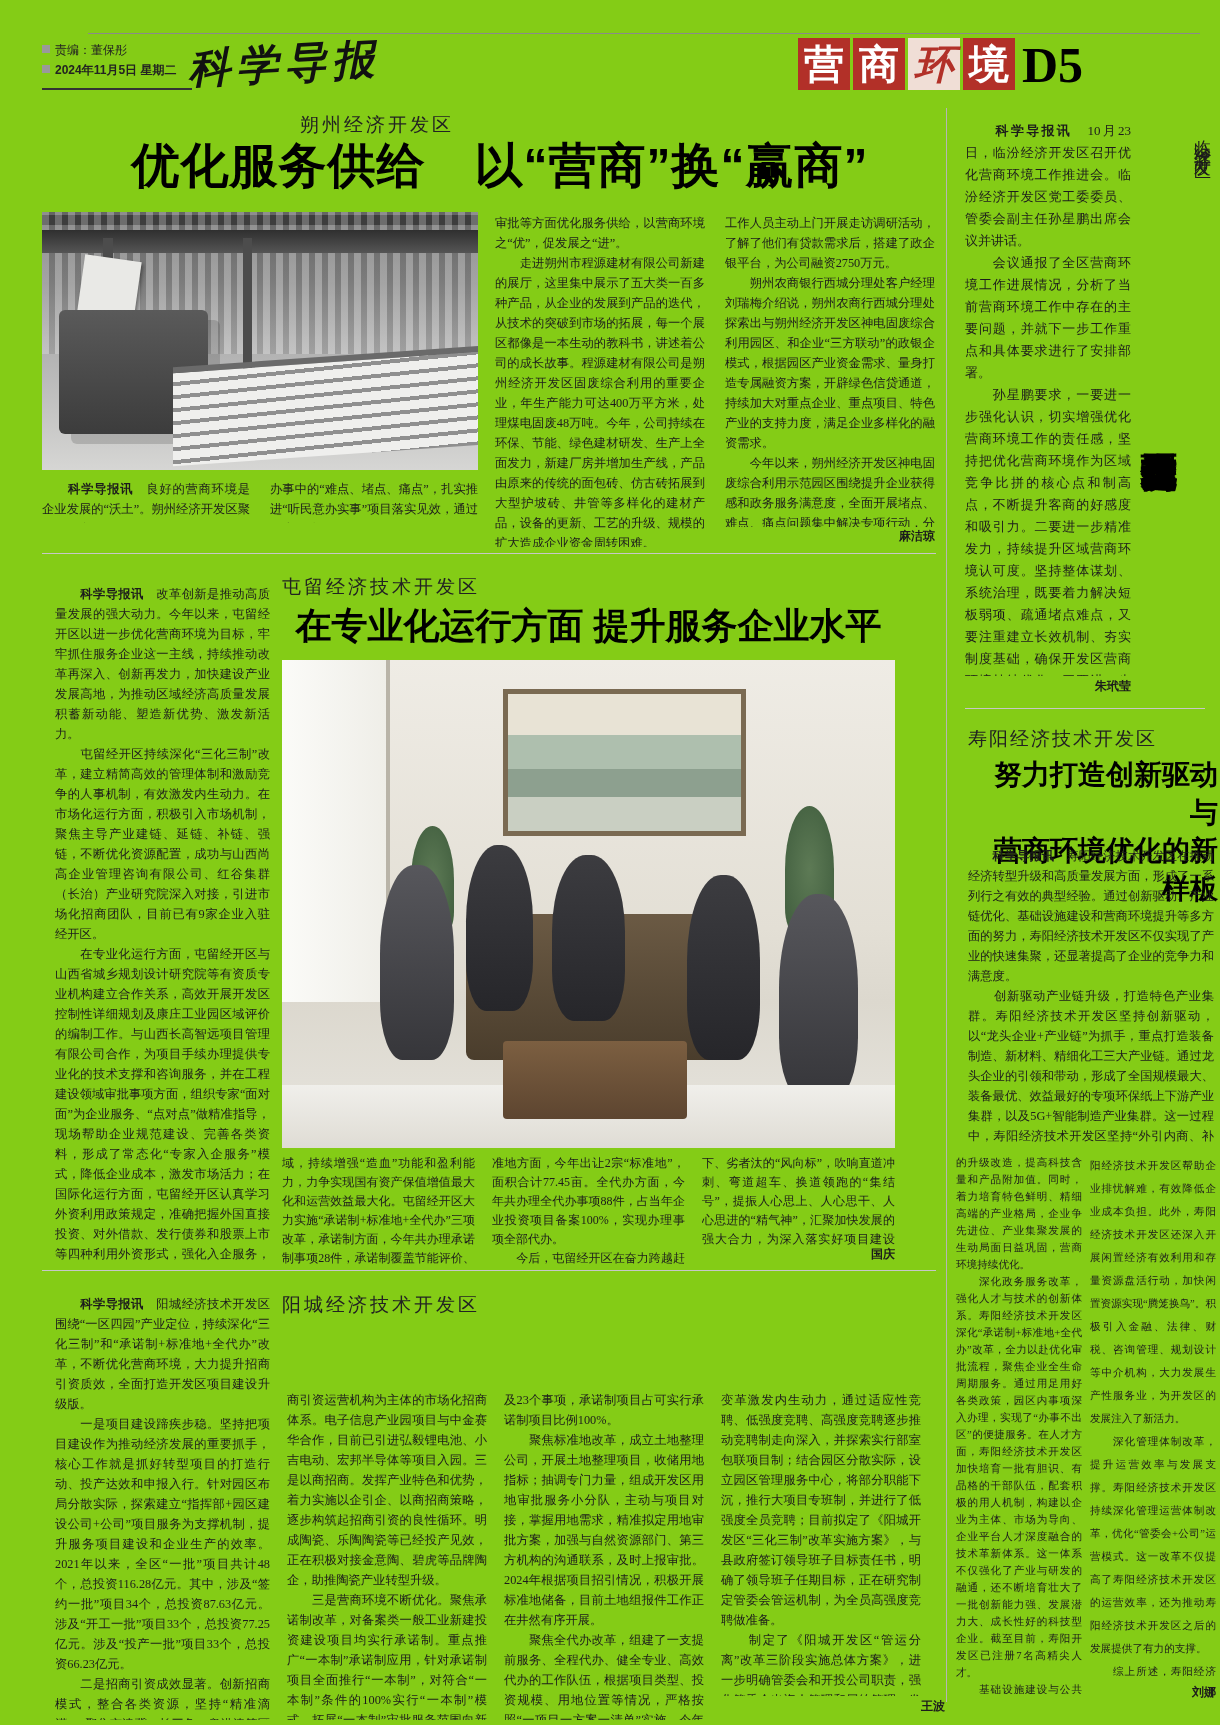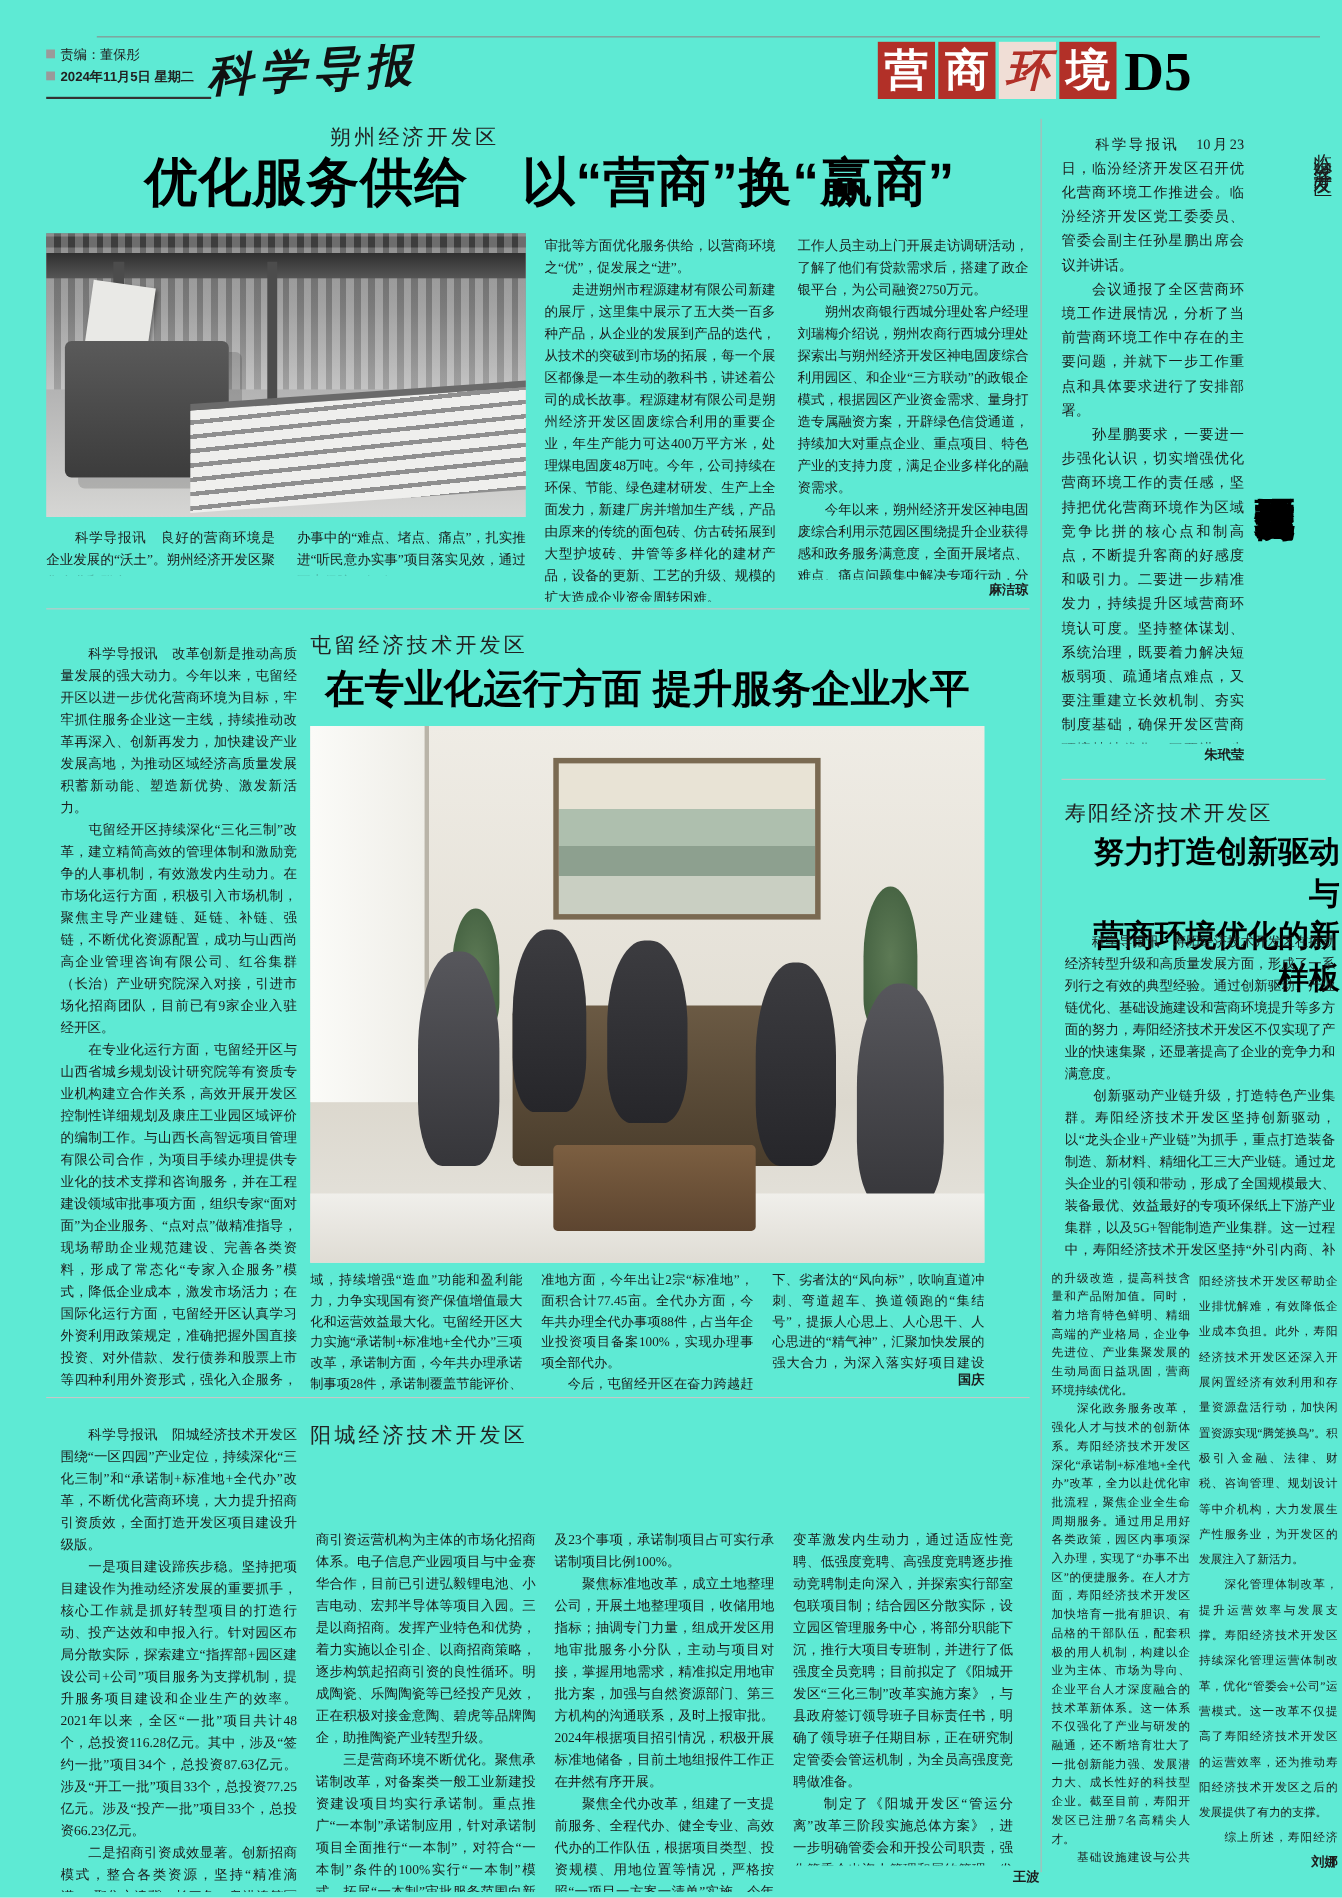--- a/index.html
+++ b/index.html
@@ -3,7 +3,7 @@
 <meta charset="utf-8">
 <style>
   html,body{margin:0;padding:0;background:#e8e8e8;}
-  .page{position:relative;width:1220px;height:1725px;background:#5eead4;margin:0 auto;
+  .page{position:relative;width:1220px;height:1725px;background:#84cc16;margin:0 auto;
         font-family:"Liberation Serif","DejaVu Serif",serif;color:#1c1c1c;overflow:hidden;}
   .abs{position:absolute;}
   .hairline{background:#8a8a8a;height:1px;}

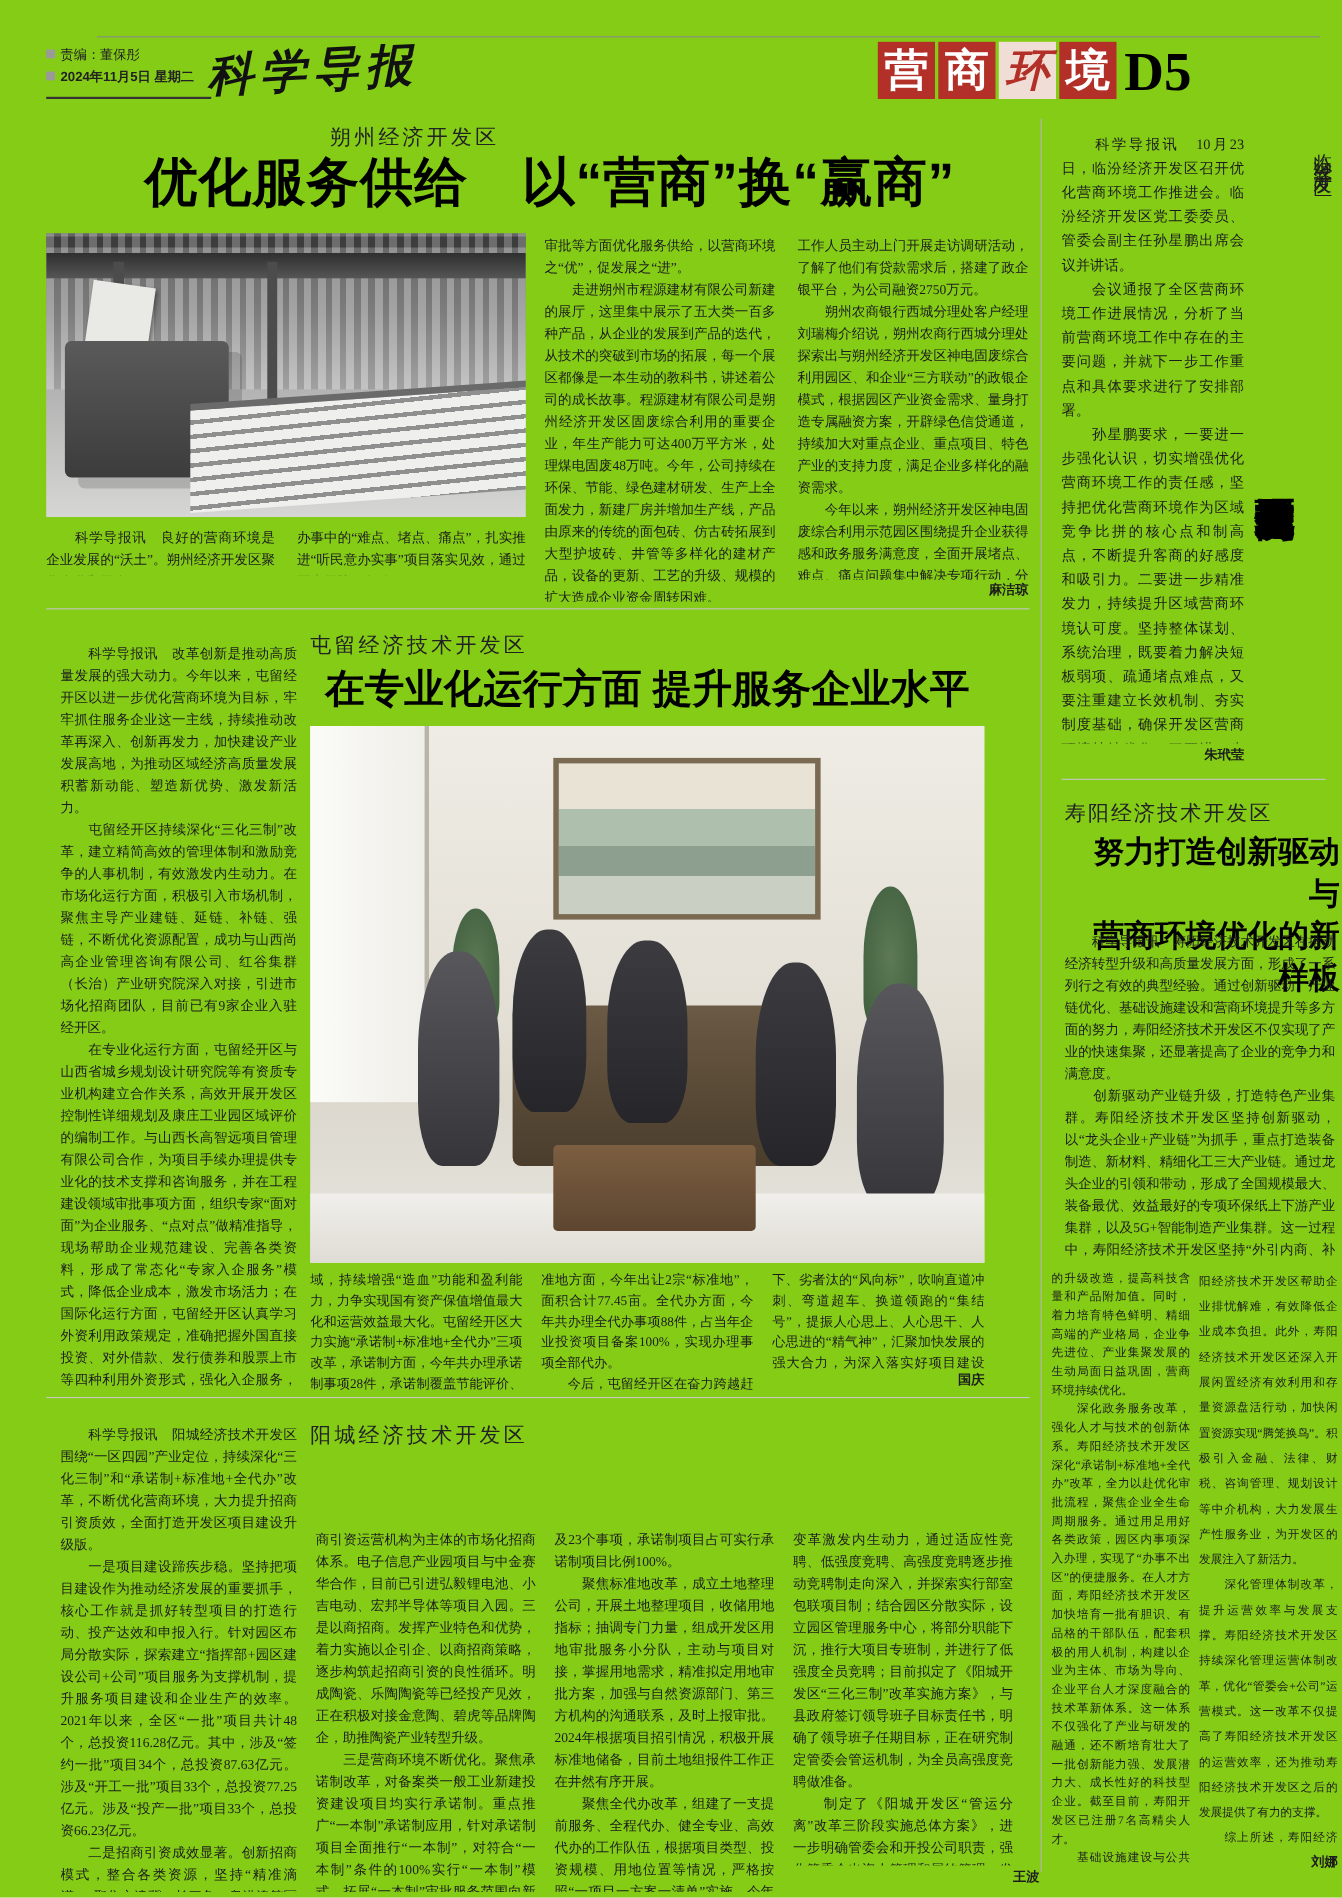--- a/index.html
+++ b/index.html
@@ -11,7 +11,7 @@
   .vrule{background:#b5b5b5;width:1px;}
   .body{font-size:12.3px;line-height:20px;text-align:justify;white-space:pre-wrap;overflow:hidden;
         font-family:"Liberation Serif","DejaVu Serif",serif;}
-  .body b.lead{font-family:"Liberation Sans","DejaVu Sans",sans-serif;font-weight:400;}
+  .body b.lead{font-family:"Liberation Sans","DejaVu Sans",sans-serif;font-weight:700;}
   .kicker{font-family:"Liberation Sans","DejaVu Sans",sans-serif;font-size:19px;letter-spacing:3px;
           color:#222;}
   .headline{font-family:"Liberation Sans","DejaVu Sans",sans-serif;font-weight:900;color:#000;

